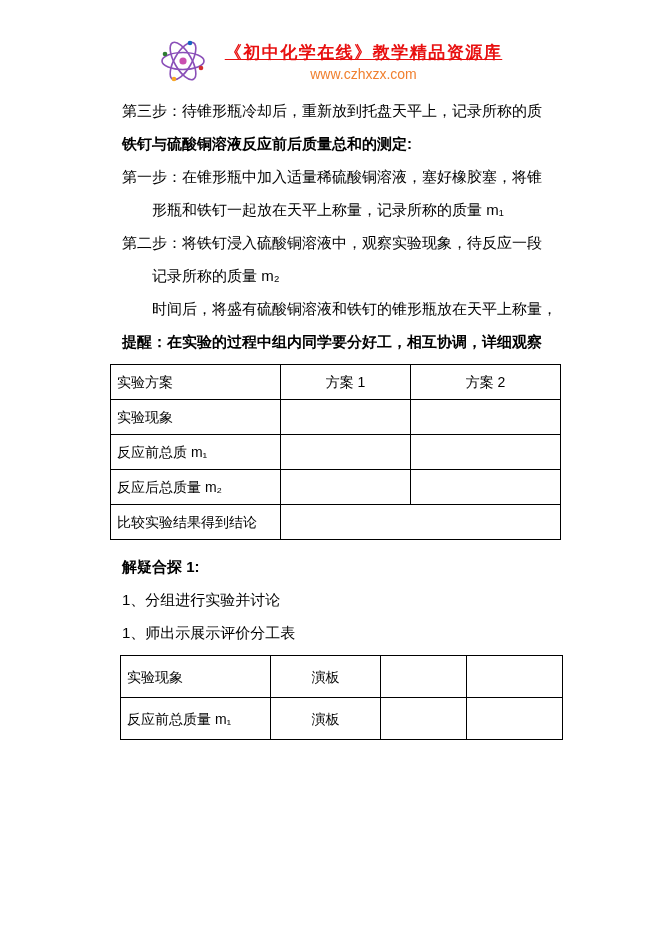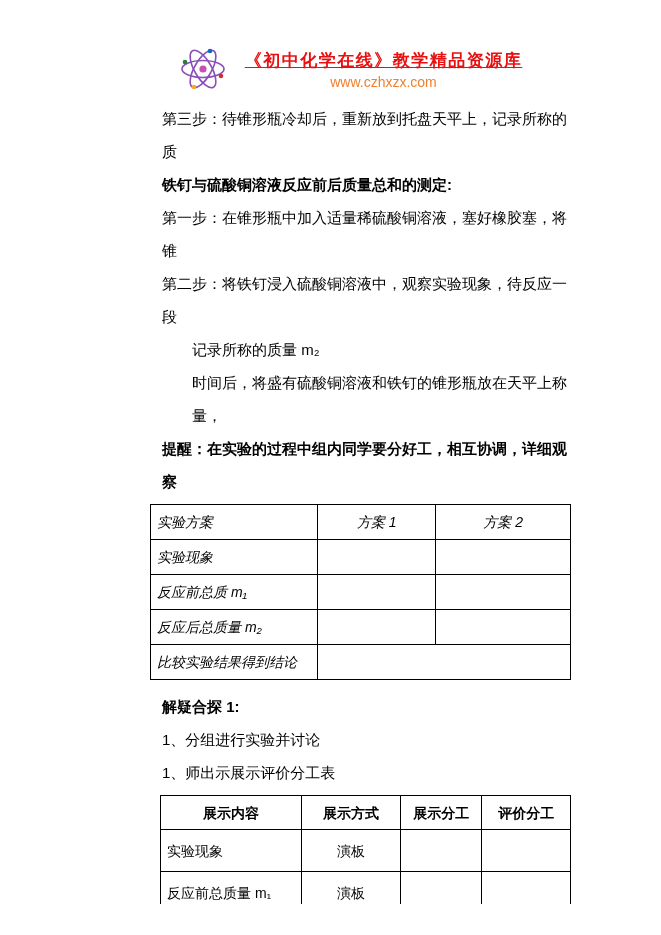--- a/index.html
+++ b/index.html
@@ -8,12 +8,11 @@
     position: relative;
     width: 661px;
     height: 896px;
-    margin: 8px auto;
+    margin: 0 auto;
     background: #ffffff;
     color: #000000;
     font-family: "Liberation Sans", "DejaVu Sans", sans-serif;
     overflow: hidden;
-    padding-left: 40px;
   }
   .header {
     display: flex;

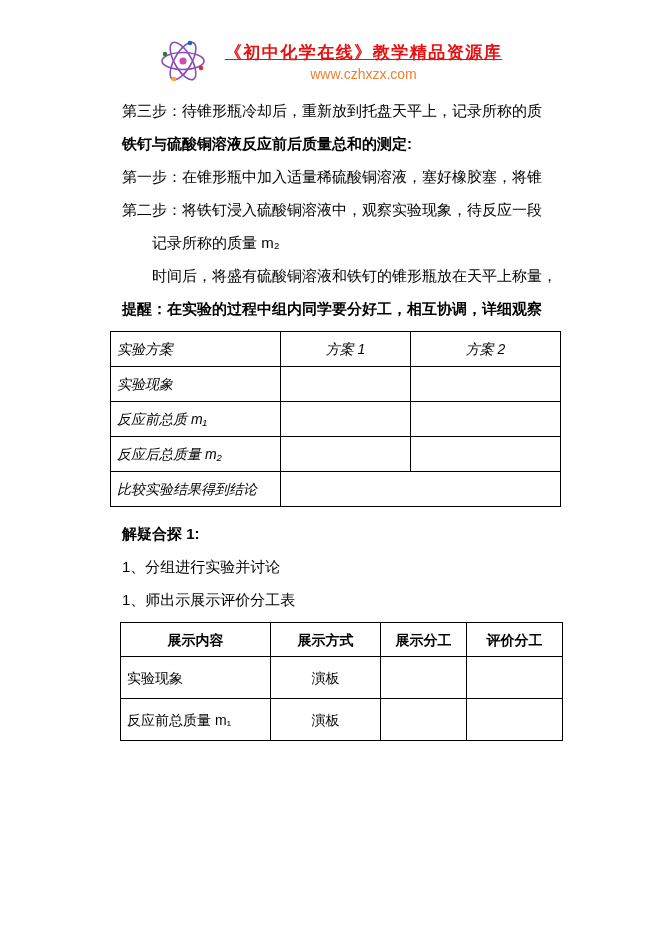--- a/index.html
+++ b/index.html
@@ -112,6 +112,7 @@
 
     <div class="para">
       <div class="line">第一步：在锥形瓶中加入适量稀硫酸铜溶液，塞好橡胶塞，将锥</div>
+      <div class="line cont">形瓶和铁钉一起放在天平上称量，记录所称的质量 m₁</div>
     </div>
 
     <div class="para">

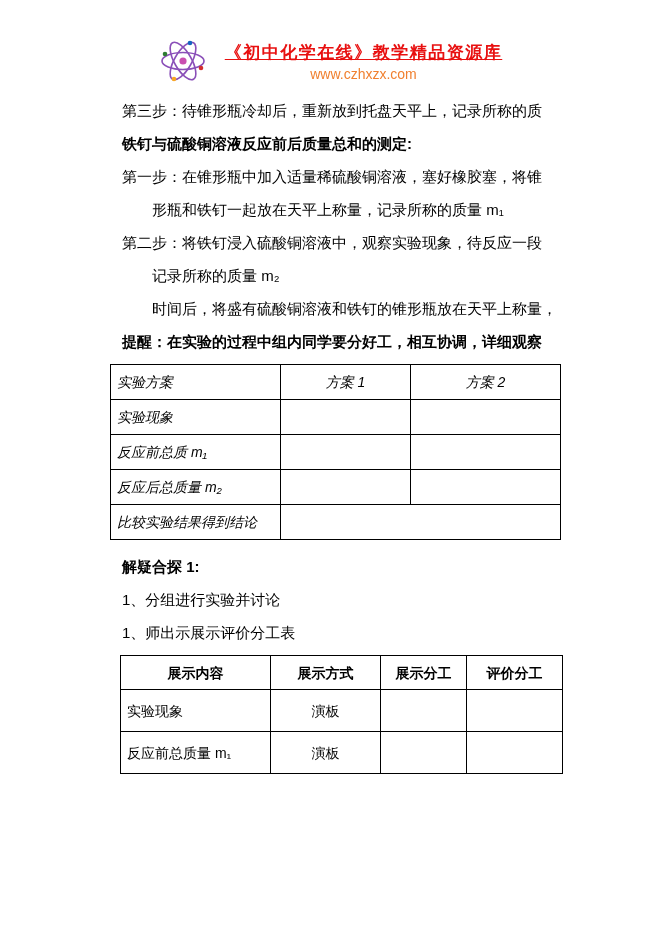--- a/index.html
+++ b/index.html
@@ -58,7 +58,7 @@
   }
   .center { text-align: center; }
   
-  .tbl1 { margin-left: -12px; margin-top: 6px; font-style: italic; }
+  .tbl1 { margin-left: -12px; margin-top: 6px; }
   .tbl1 td { height: 35px; }
   .tbl1 .c1 { width: 170px; }
   .tbl1 .c2 { width: 130px; }

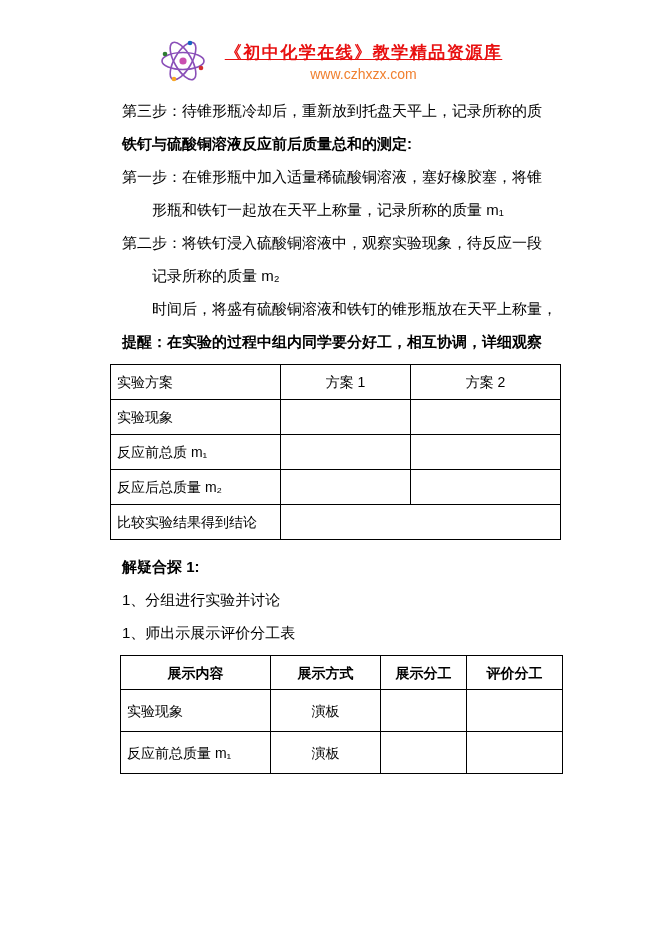--- a/index.html
+++ b/index.html
@@ -168,12 +168,6 @@
 
     <table class="tbl tbl2">
       <tbody>
-          <tr class="hrow">
-        <td class="d1">展示内容</td>
-        <td class="d2">展示方式</td>
-        <td class="d3">展示分工</td>
-        <td class="d4">评价分工</td>
-      </tr>
       <tr class="brow">
         <td class="d1">实验现象</td>
         <td class="d2 center">演板</td>

